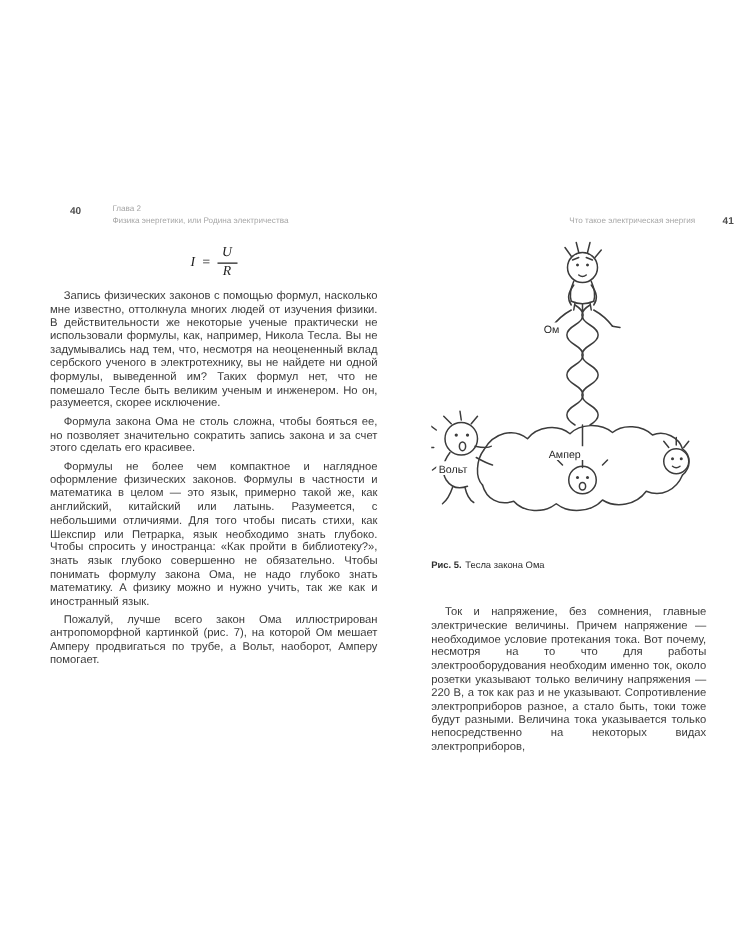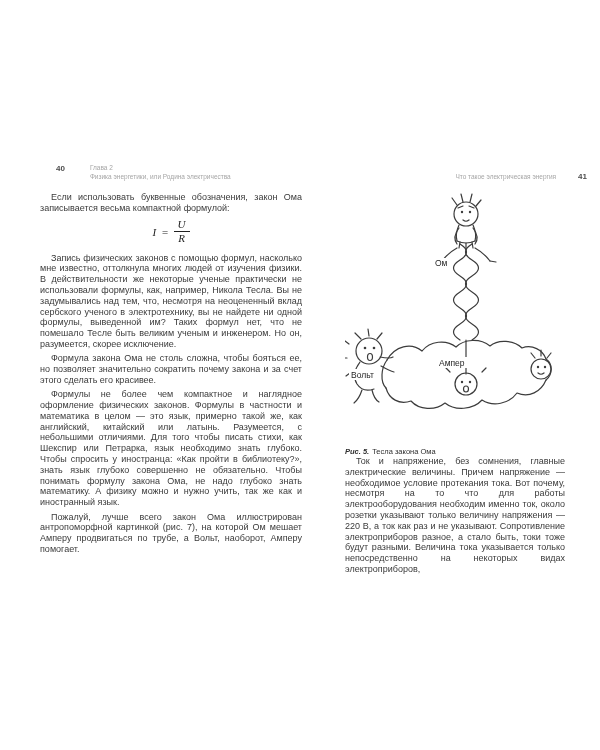--- a/index.html
+++ b/index.html
@@ -61,7 +61,6 @@
   <div class="pages">
 
     <div class="col-left">
-      <p>Если использовать буквенные обозначения, закон Ома записывается весьма компактной формулой:</p>
       <div class="formula">
         <span>I</span>
         <span>=</span>

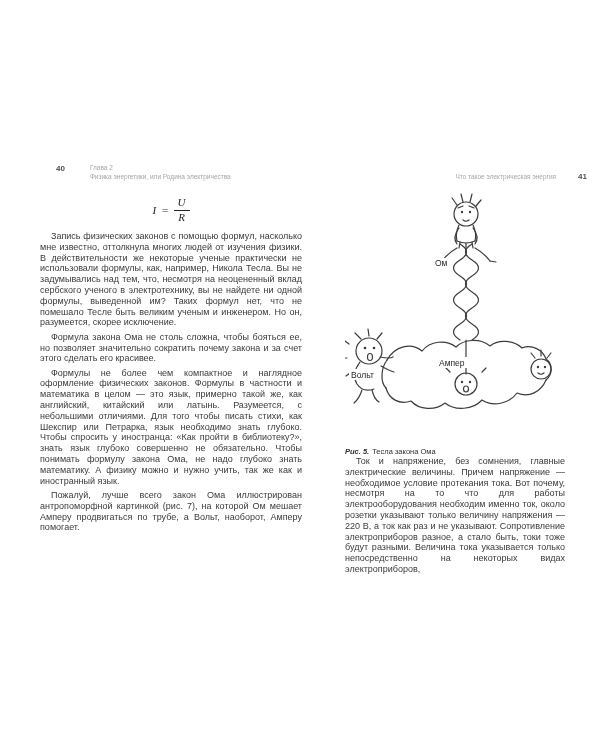--- a/index.html
+++ b/index.html
@@ -70,7 +70,7 @@
         </span>
       </div>
       <p>Запись физических законов с помощью формул, насколько мне известно, оттолкнула многих людей от изучения физики. В действительности же некоторые ученые практически не использовали формулы, как, например, Никола Тесла. Вы не задумывались над тем, что, несмотря на неоцененный вклад сербского ученого в электротехнику, вы не найдете ни одной формулы, выведенной им? Таких формул нет, что не помешало Тесле быть великим ученым и инженером. Но он, разумеется, скорее исключение.</p>
-      <p>Формула закона Ома не столь сложна, чтобы бояться ее, но позволяет значительно сократить почему закона и за счет этого сделать его красивее.</p>
+      <p>Формула закона Ома не столь сложна, чтобы бояться ее, но позволяет значительно сократить запись закона и за счет этого сделать его красивее.</p>
       <p>Формулы не более чем компактное и наглядное оформление физических законов. Формулы в частности и математика в целом — это язык, примерно такой же, как английский, китайский или латынь. Разумеется, с небольшими отличиями. Для того чтобы писать стихи, как Шекспир или Петрарка, язык необходимо знать глубоко. Чтобы спросить у иностранца: «Как пройти в библиотеку?», знать язык глубоко совершенно не обязательно. Чтобы понимать формулу закона Ома, не надо глубоко знать математику. А физику можно и нужно учить, так же как и иностранный язык.</p>
       <p>Пожалуй, лучше всего закон Ома иллюстрирован антропоморфной картинкой (рис. 7), на которой Ом мешает Амперу продвигаться по трубе, а Вольт, наоборот, Амперу помогает.</p>
     </div>

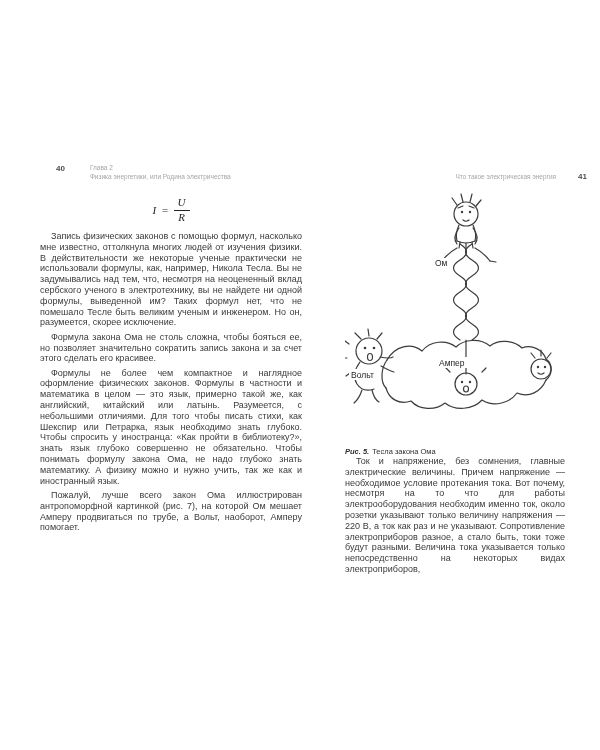--- a/index.html
+++ b/index.html
@@ -36,7 +36,7 @@
   figure{margin:0;}
   .illustration{display:block;}
   figcaption{font-size:7.5px;color:#2e2e2e;margin-top:7px;text-align:left;}
-  figcaption .cap-label{font-weight:bold;margin-right:3px;font-style:italic;}
+  figcaption .cap-label{font-weight:bold;margin-right:3px;}
   .col-right .body-text{}
 </style>
 </head>

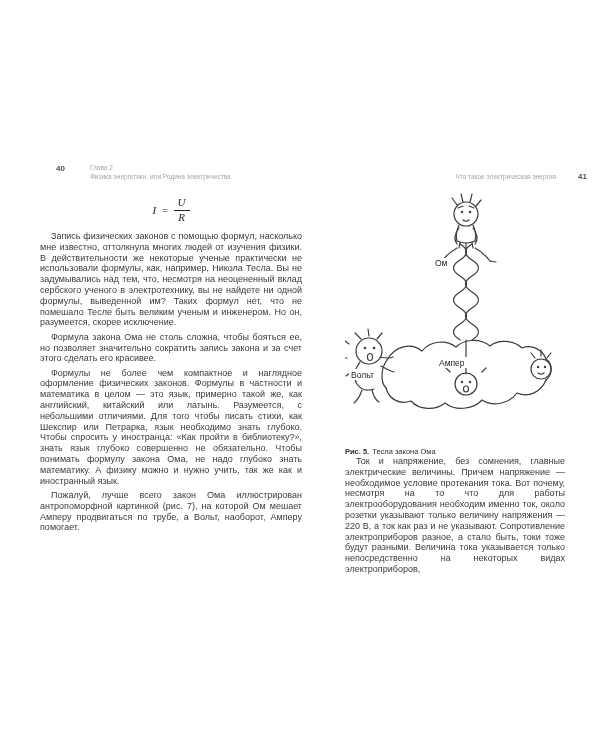--- a/index.html
+++ b/index.html
@@ -37,7 +37,7 @@
   .illustration{display:block;}
   figcaption{font-size:7.5px;color:#2e2e2e;margin-top:7px;text-align:left;}
   figcaption .cap-label{font-weight:bold;margin-right:3px;}
-  .col-right .body-text{}
+  .col-right .body-text{margin-top:28px;}
 </style>
 </head>
 <body>

